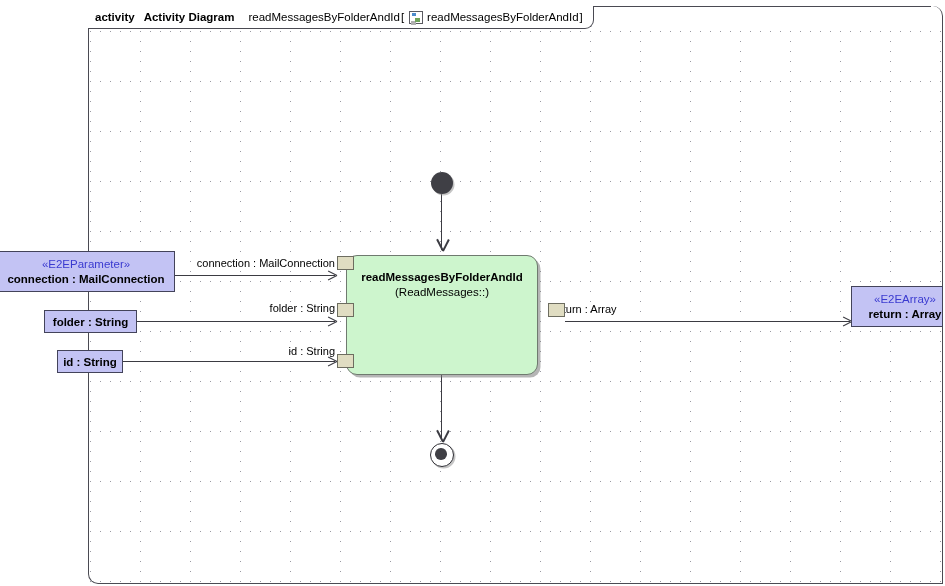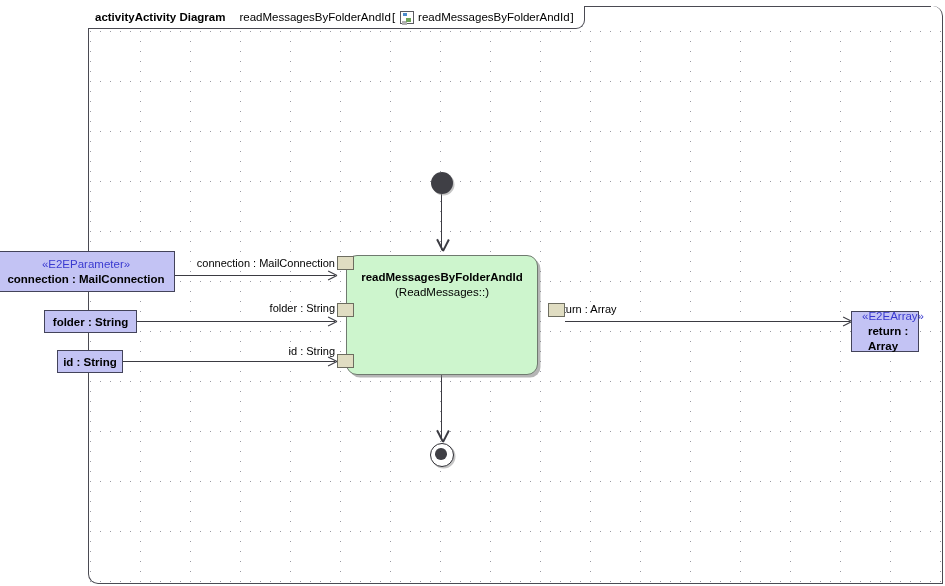--- a/index.html
+++ b/index.html
@@ -80,7 +80,7 @@
     font-size: 11.5px;
     color: #000000;
   }
-  .frame-tab .kw { font-weight: bold; margin-right: 0; }
+  .frame-tab .kw { font-weight: bold; margin-right: 9px; }
   .frame-tab .kw2 { font-weight: bold; margin-right: 14px; }
   .frame-tab .dname { font-weight: normal; }
   .frame-tab .brk { font-weight: normal; margin: 0 1px; }

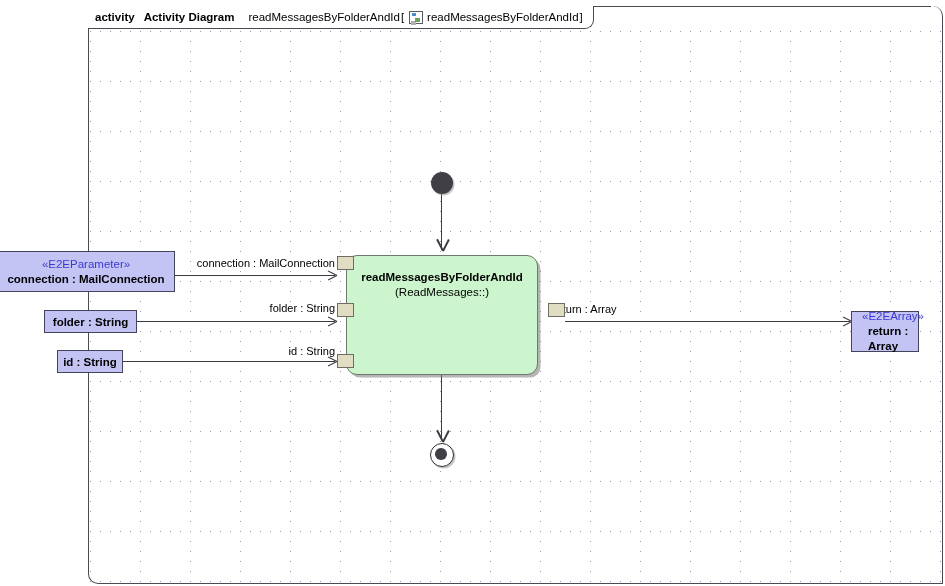--- a/index.html
+++ b/index.html
@@ -327,7 +327,7 @@
   <div class="arrow-open-right" style="left:842px; top:316px;"></div>
   <div class="edge-label" style="left:553px; top:303px;">return : Array</div>
 
-  <div class="node param" style="left:851px; top:311px; width:68px; height:41px;padding-left:16px;">
+  <div class="node param" style="left:851px; top:286px; width:92px; height:41px;padding-left:16px;">
     <div class="stereo">«E2EArray»</div>
     <div class="pname">return : Array</div>
   </div>

